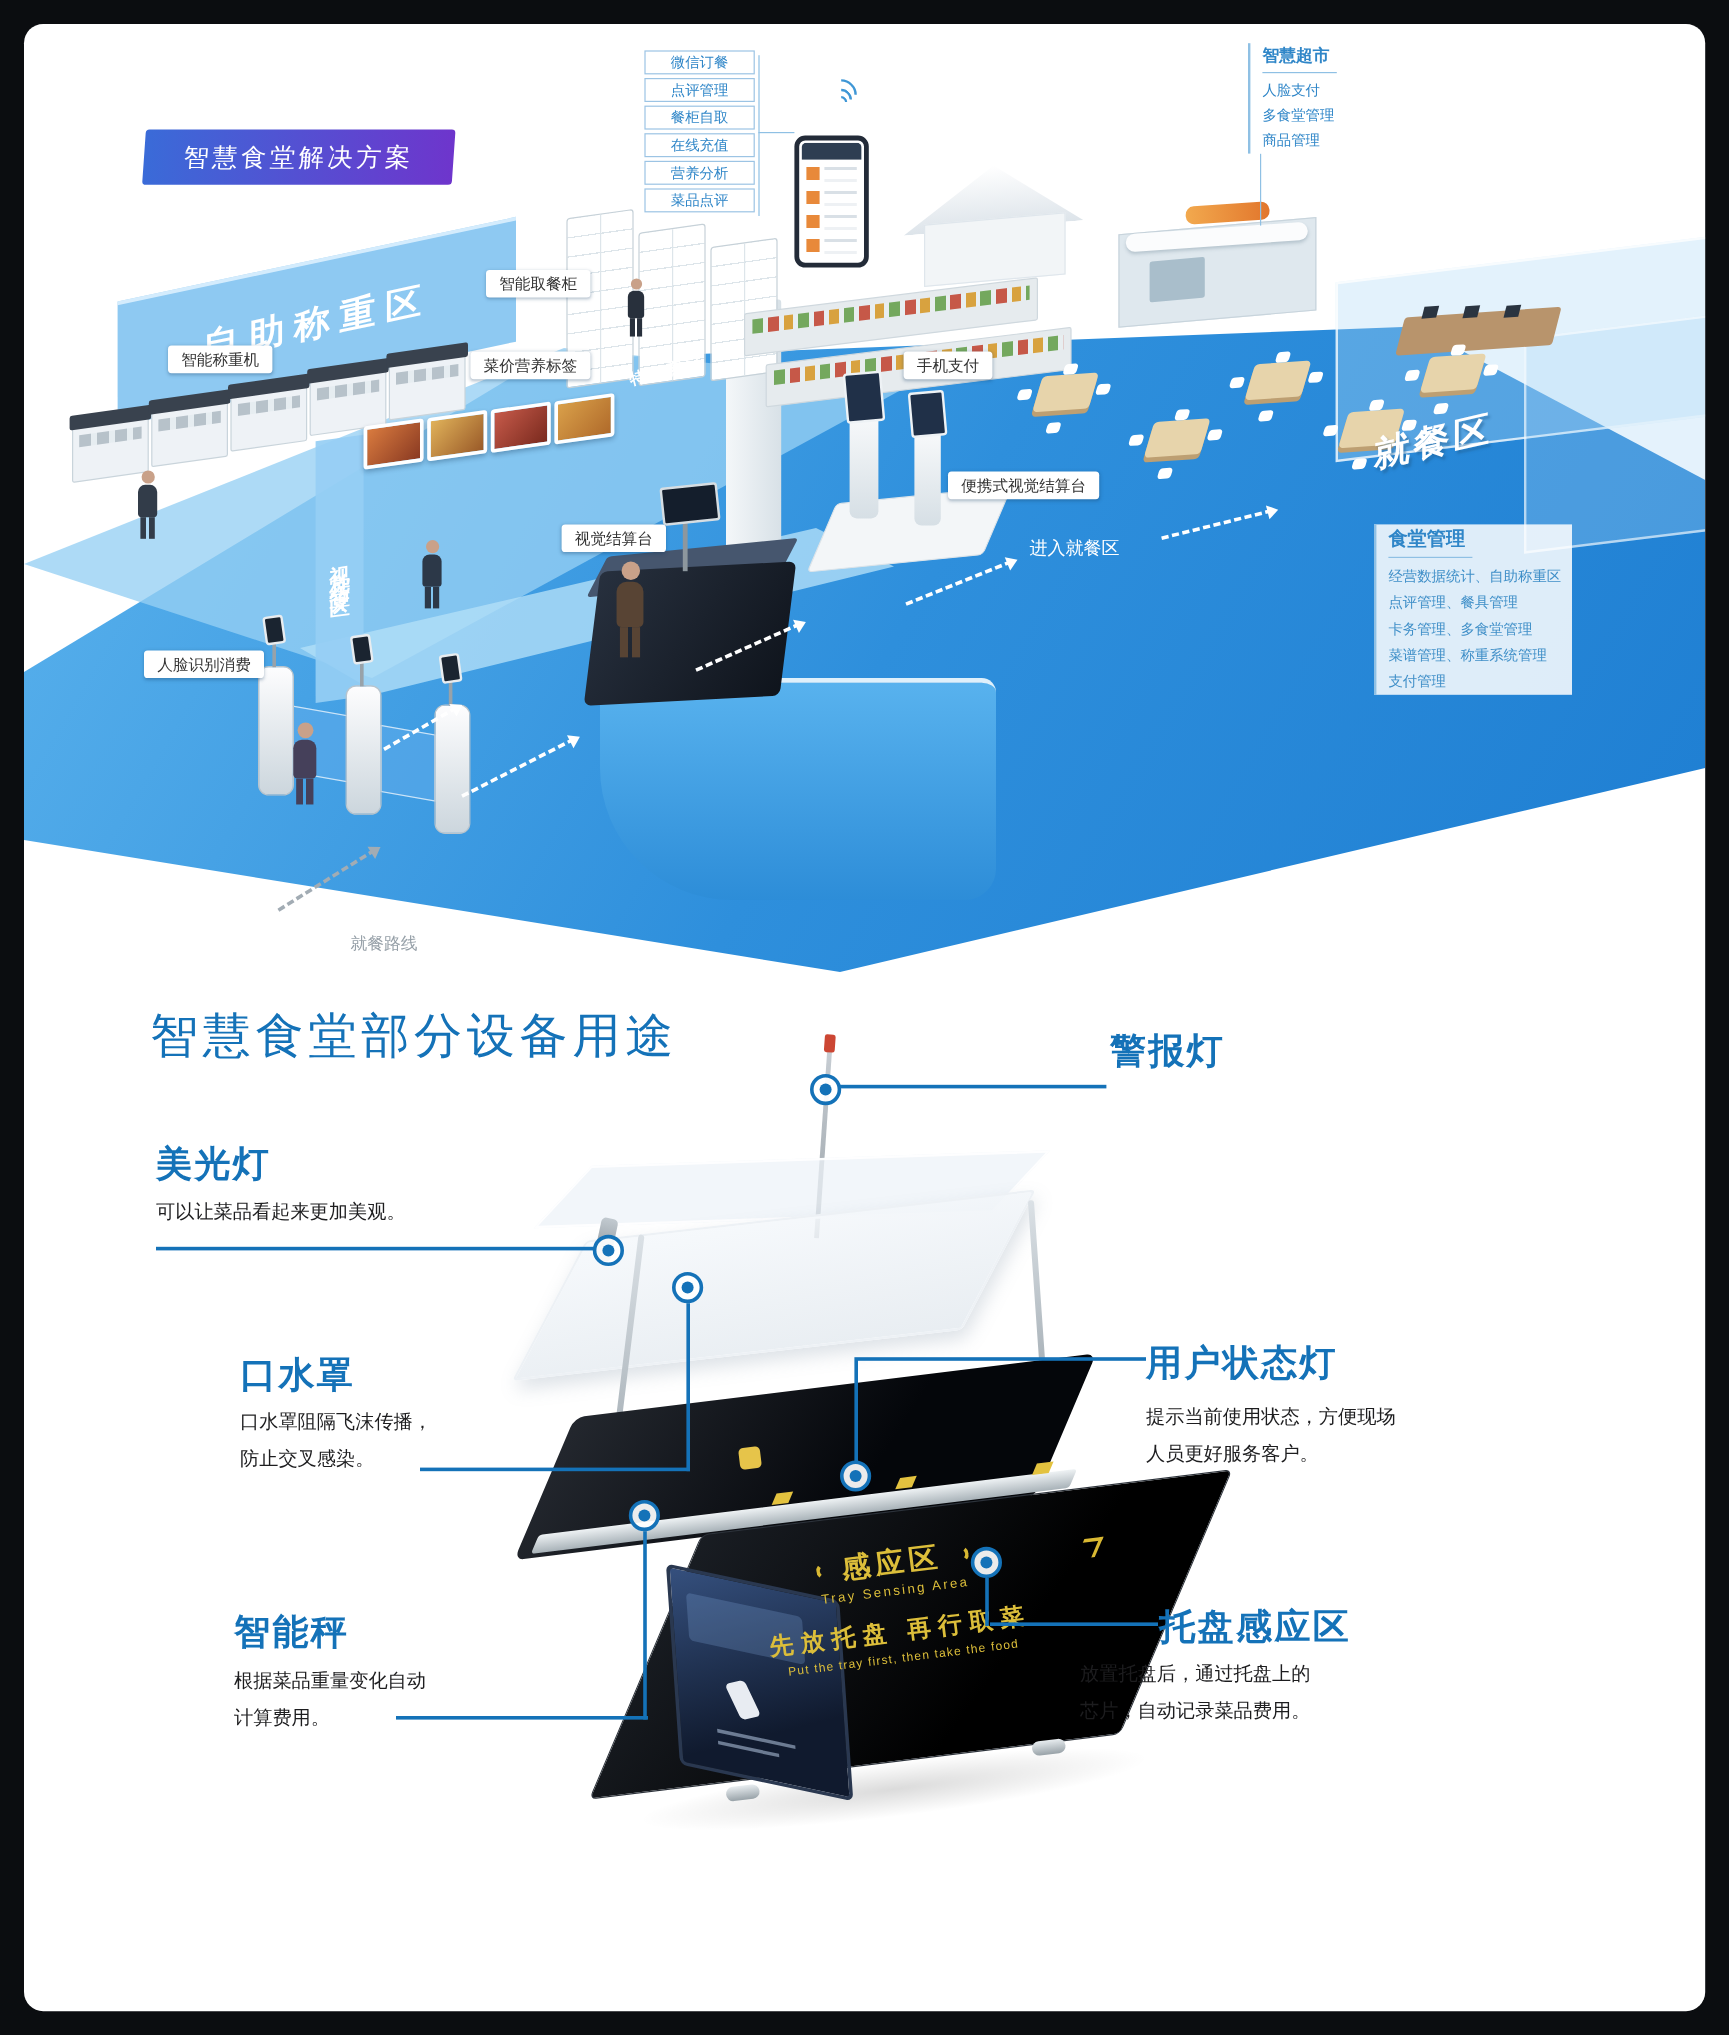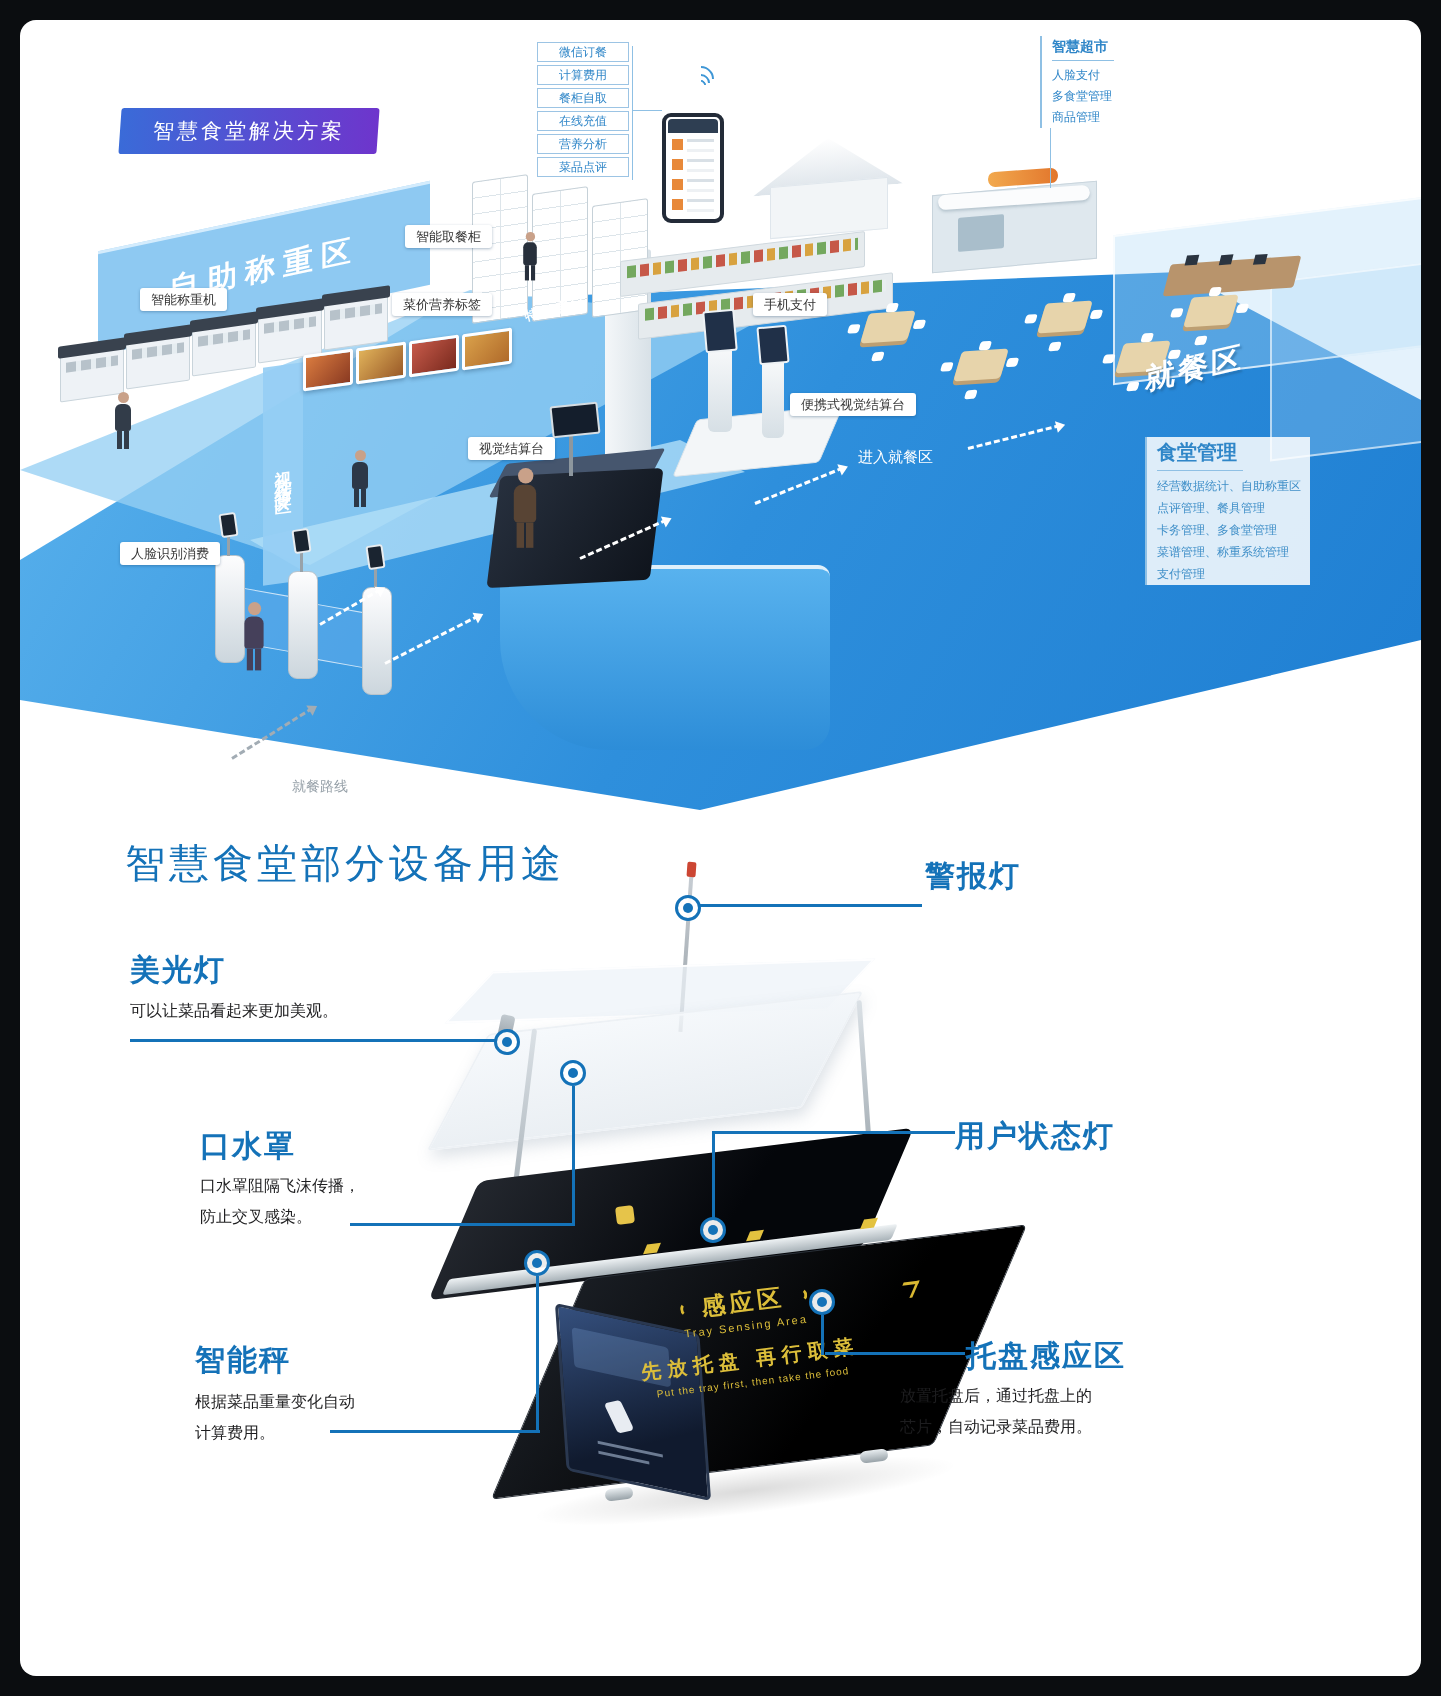--- a/index.html
+++ b/index.html
@@ -198,7 +198,7 @@
 
     <div class="abs" style="left:517px;top:22px;z-index:34">
       <div class="ftag">微信订餐</div>
-      <div class="ftag">计算费用</div>
+      <div class="ftag">点评管理</div>
       <div class="ftag">餐柜自取</div>
       <div class="ftag">在线充值</div>
       <div class="ftag">营养分析</div>

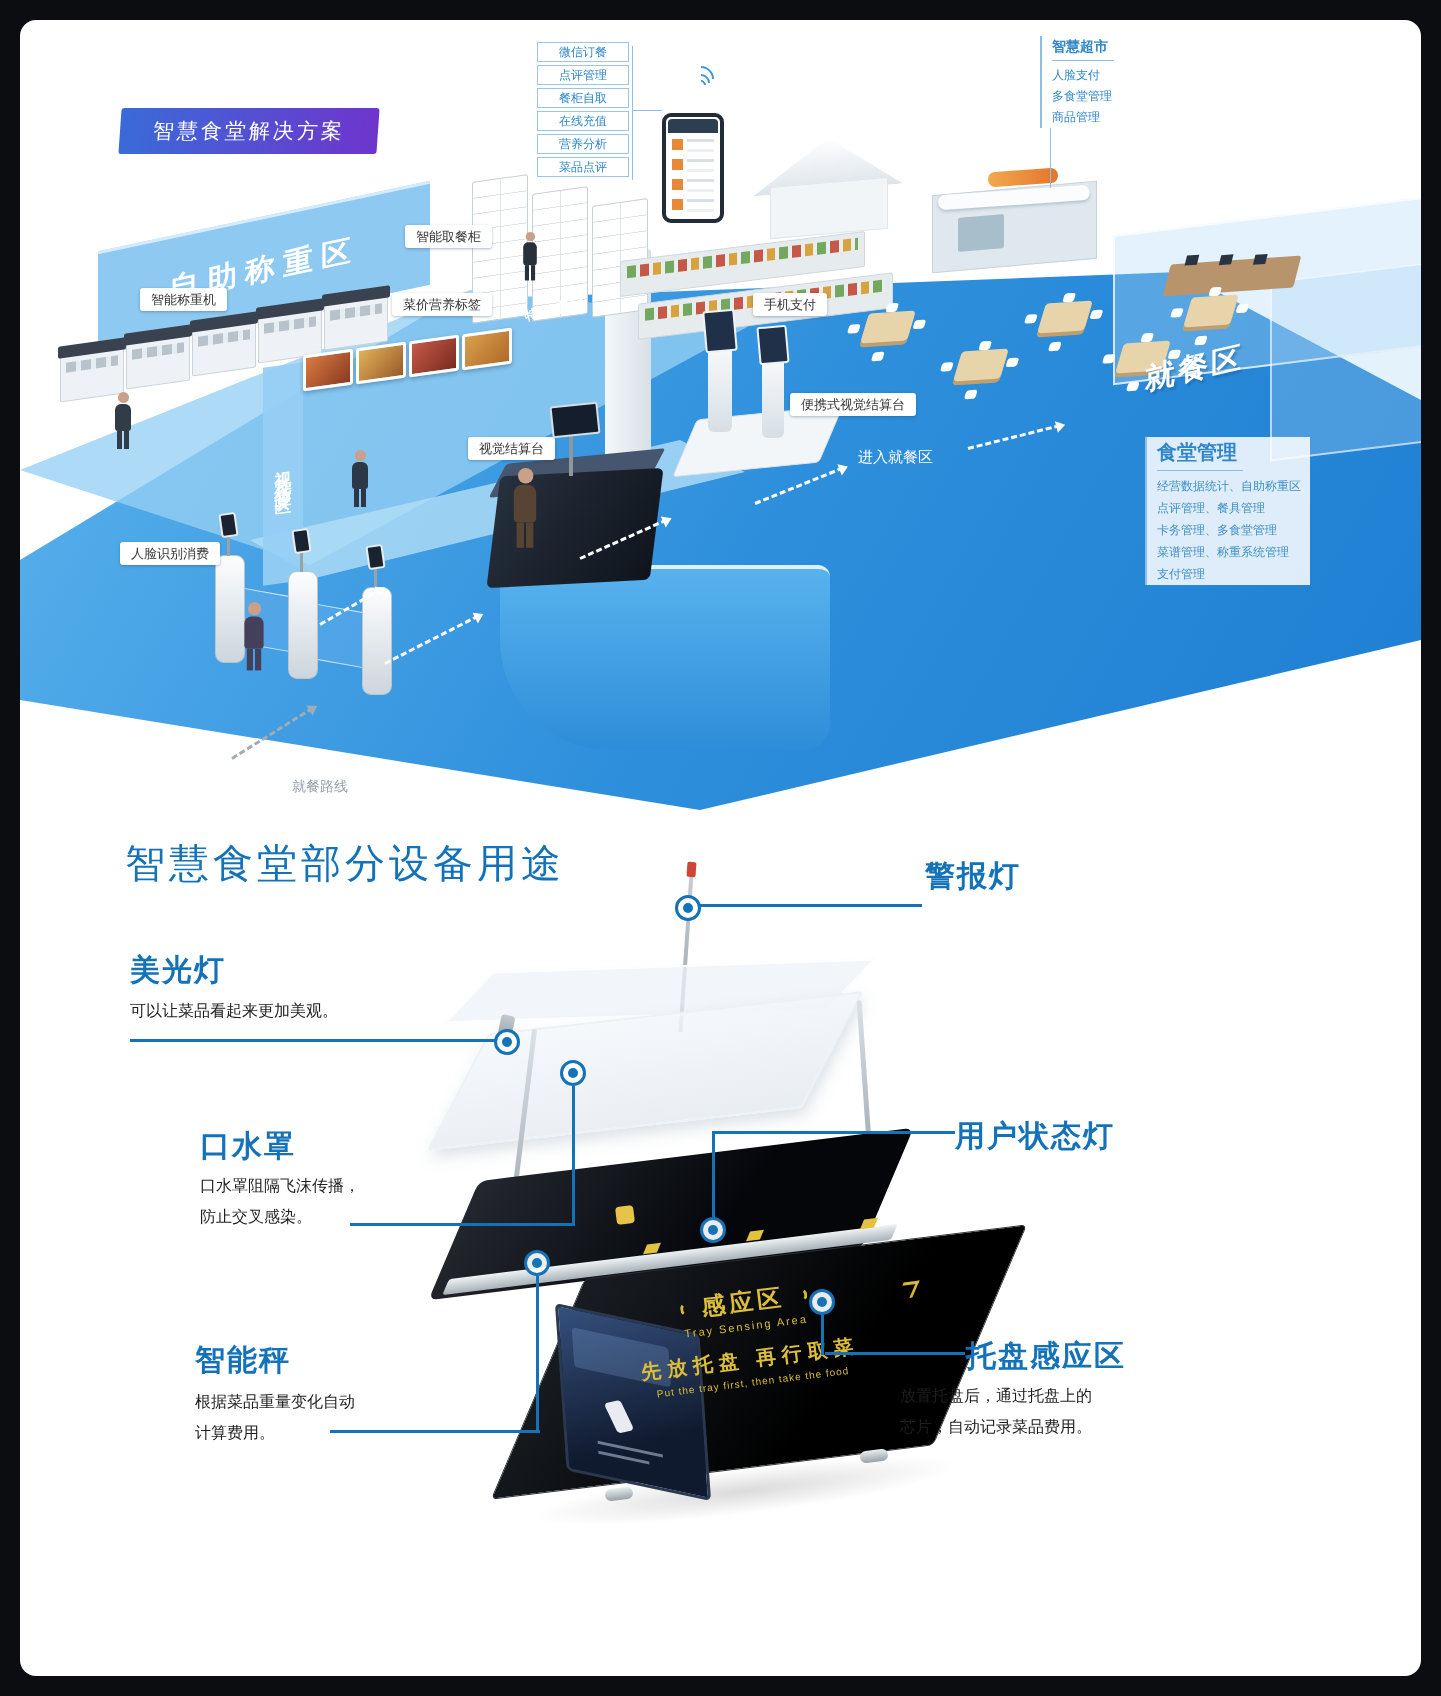--- a/index.html
+++ b/index.html
@@ -24,7 +24,7 @@
   .bluebox{position:absolute;border-left:2px solid #8fc0e4;padding-left:10px;color:#2f86c8;background:rgba(255,255,255,.85);z-index:32}
   .bb-title{font-size:14px;font-weight:bold;border-bottom:1px solid #8fc0e4;padding:2px 6px 4px 0;margin-bottom:4px;display:inline-block;white-space:nowrap}
   .bb-item{font-size:12px;line-height:21px;white-space:nowrap}
-  .mgmt .bb-title{font-size:20px}
+  .mgmt .bb-title{font-size:16px}
   .mgmt .bb-item{line-height:22px;color:#3f8fc8}
   .thin{position:absolute;background:#8fc0e4;z-index:31}
   .dash{position:absolute;height:0;border-top:3px dashed #fff;transform-origin:left center;z-index:25}

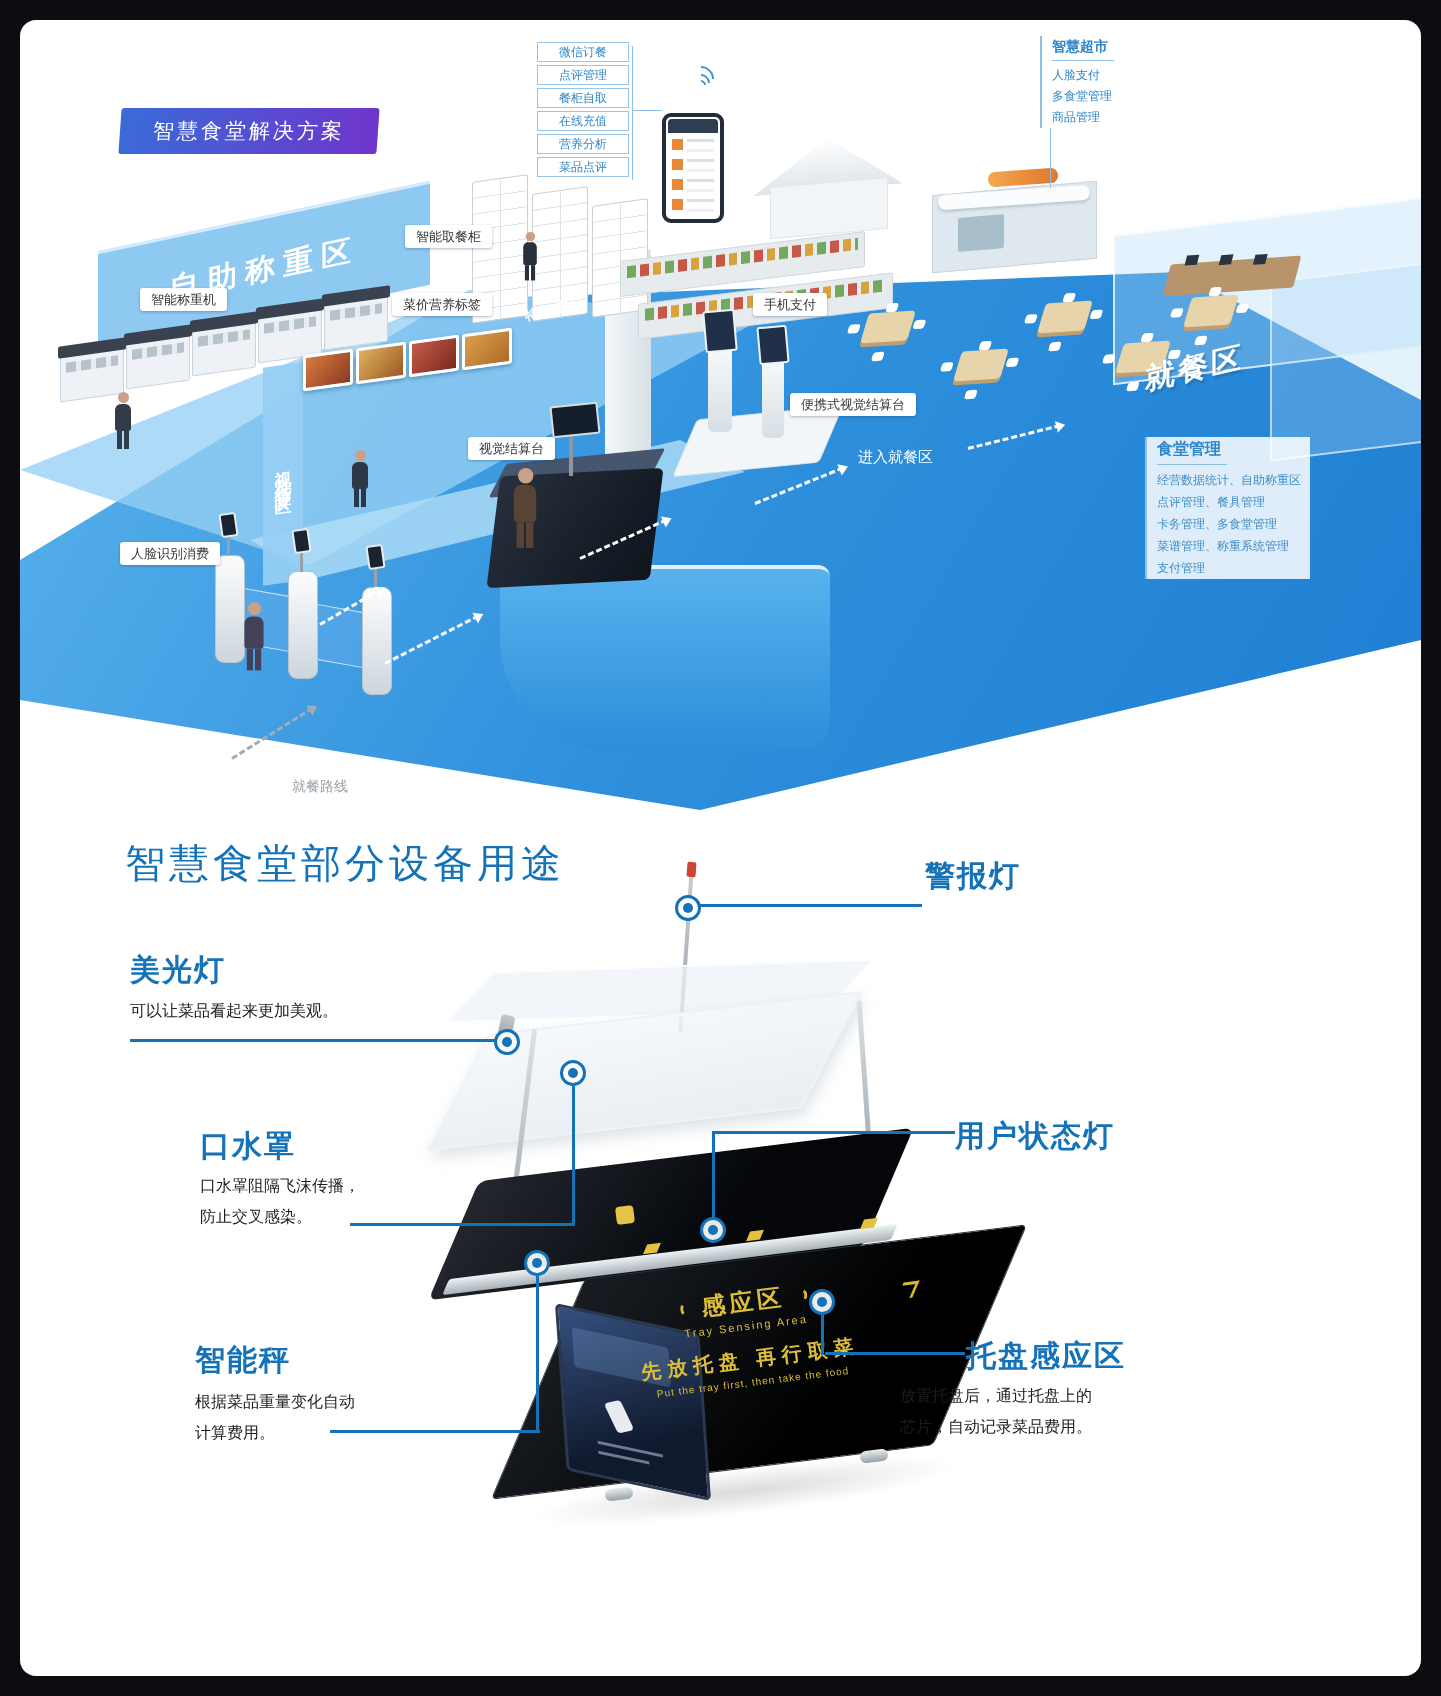--- a/index.html
+++ b/index.html
@@ -298,6 +298,8 @@
   <div class="cd" style="left:180px;top:1150px">口水罩阻隔飞沫传播，
 防止交叉感染。</div>
   <div class="ct" style="left:935px;top:1096px">用户状态灯</div>
+  <div class="cd" style="left:935px;top:1146px">提示当前使用状态，方便现场
+人员更好服务客户。</div>
   <div class="ct" style="left:175px;top:1320px">智能秤</div>
   <div class="cd" style="left:175px;top:1366px">根据菜品重量变化自动
 计算费用。</div>

